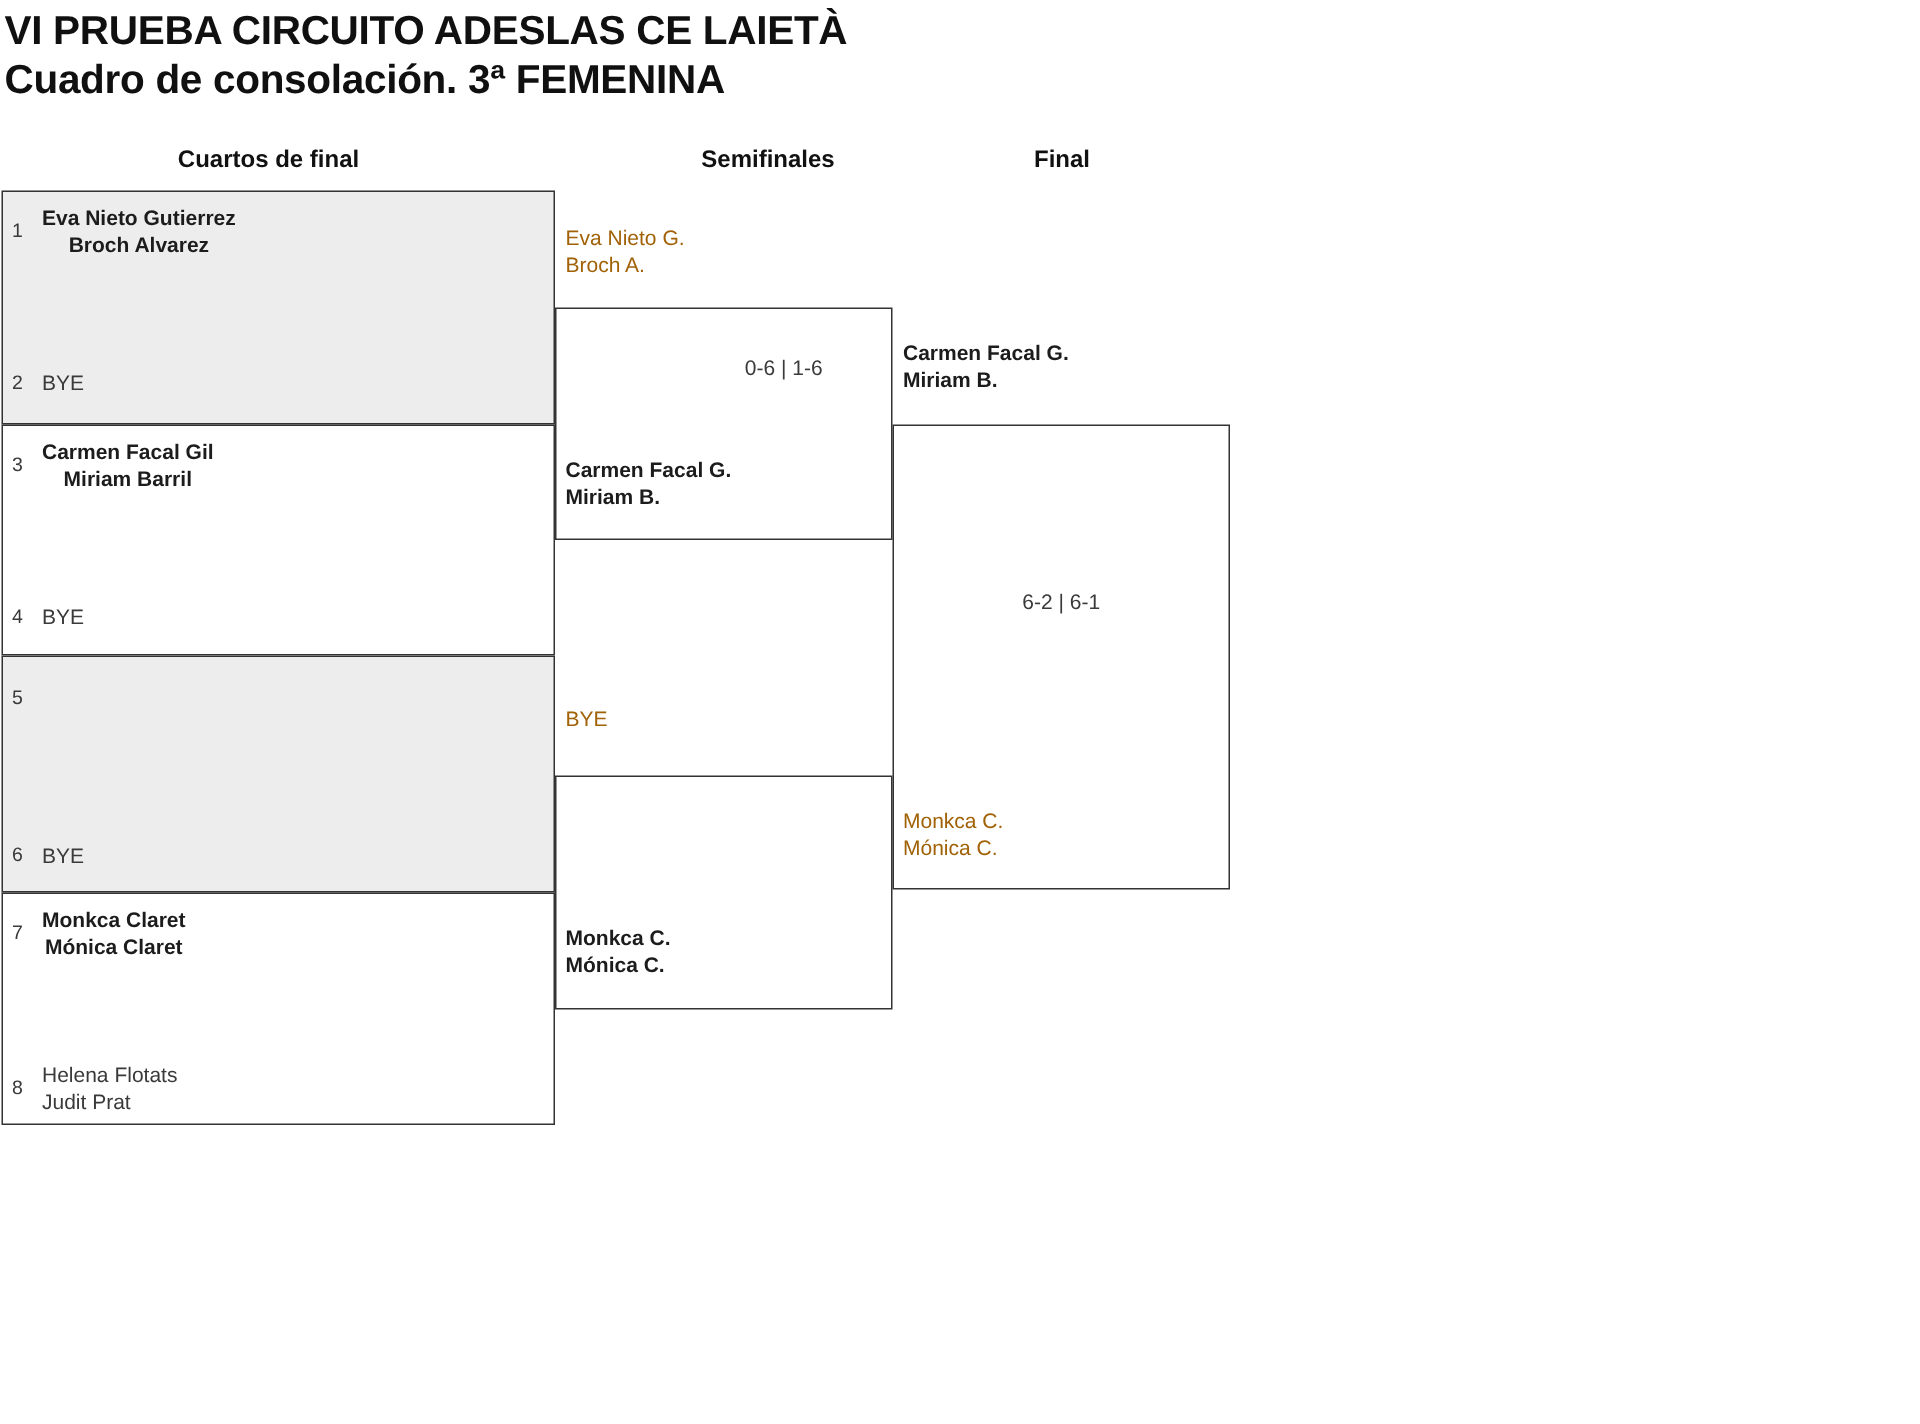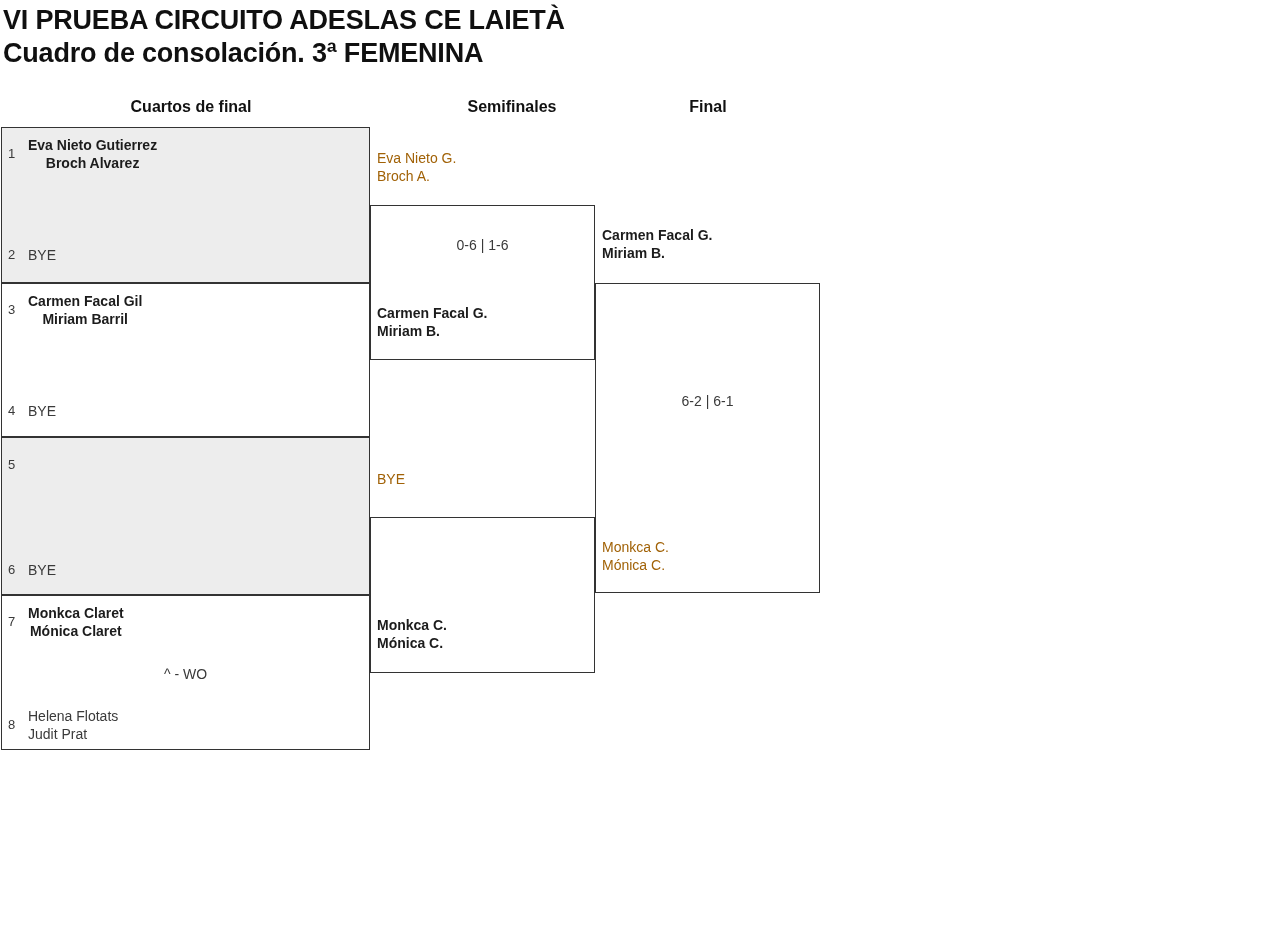--- a/index.html
+++ b/index.html
@@ -51,7 +51,7 @@
   </div>
 
 
-  <div class="col-header" style="left:191px;">Cuartos de final</div>
+  <div class="col-header" style="left:179px;">Cuartos de final</div>
   <div class="col-header" style="left:512px;">Semifinales</div>
   <div class="col-header" style="left:708px;text-align:center;">Final</div>
 

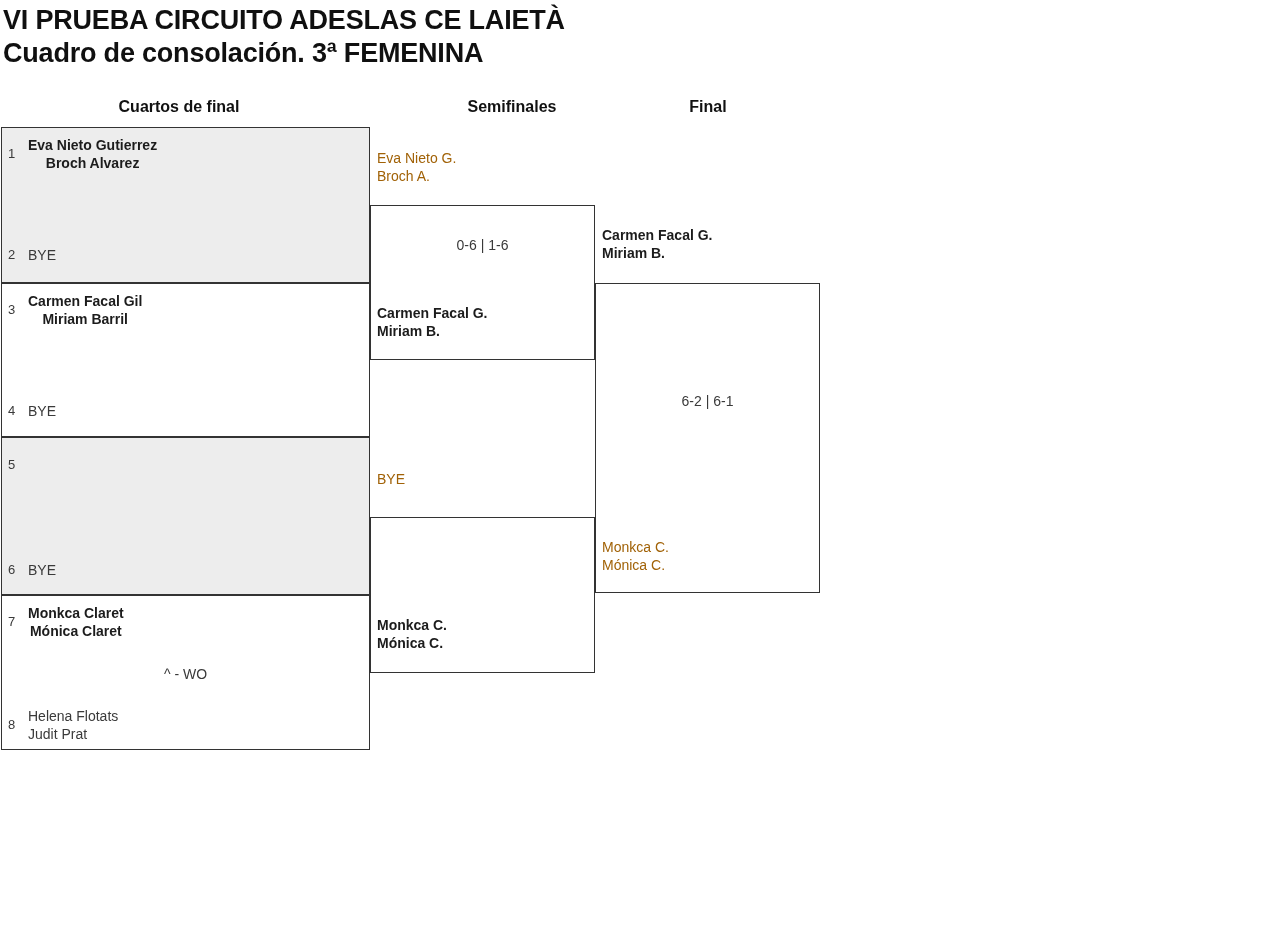--- a/index.html
+++ b/index.html
@@ -126,7 +126,7 @@
     <div>Eva Nieto G.</div>
     <div>Broch A.</div>
   </div>
-  <div class="score" style="left:370px;top:237px;width:225px;">0-6 | 1-6</div>
+  <div class="score" style="left:370px;top:237px;width:225px;padding-left:40px;">0-6 | 1-6</div>
   <div class="label bold" style="left:377px;top:304px;">
     <div>Carmen Facal G.</div>
     <div>Miriam B.</div>

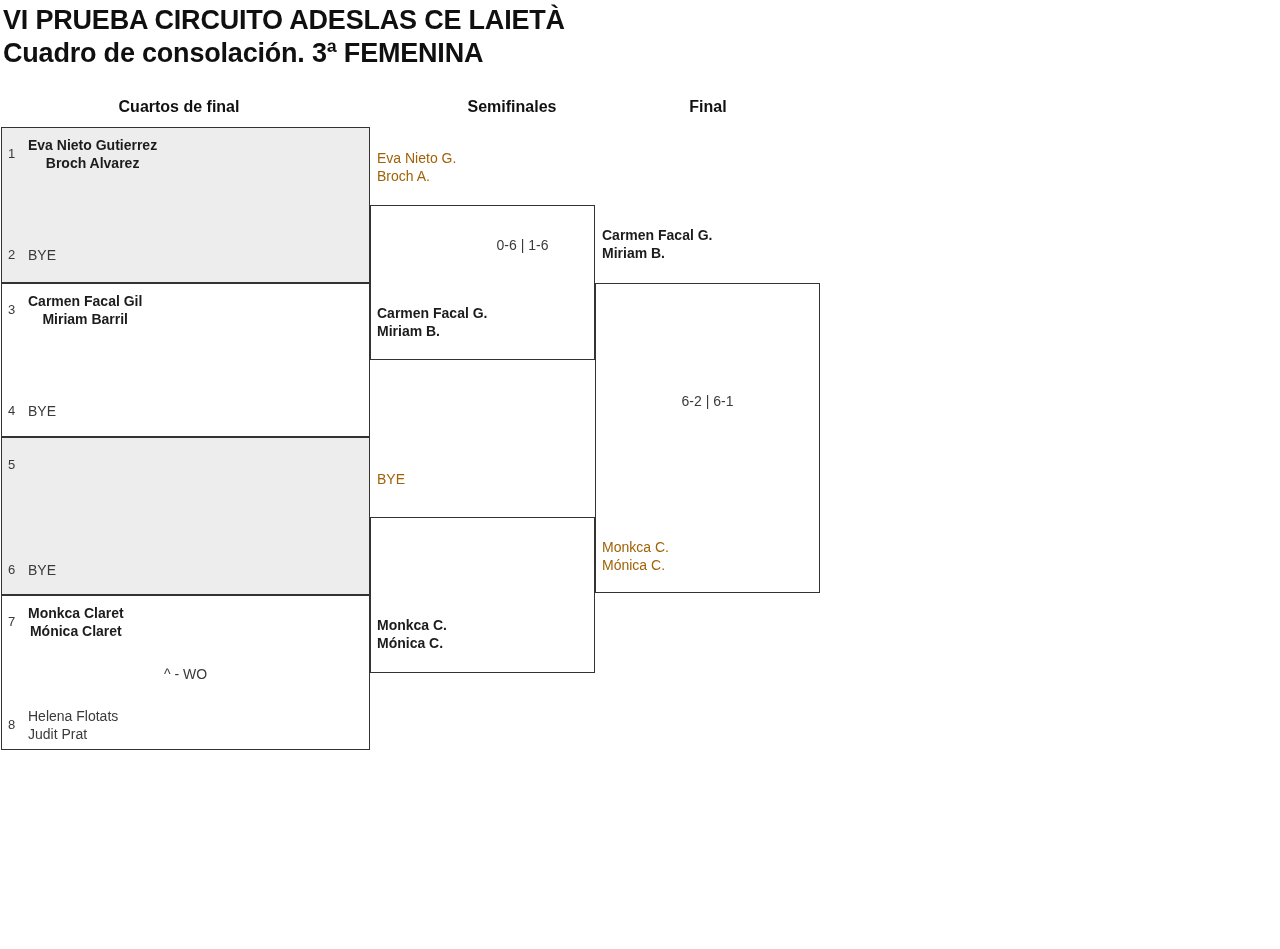--- a/index.html
+++ b/index.html
@@ -113,7 +113,6 @@
       <div>Mónica Claret</div>
     </span>
   </div>
-  <div class="score" style="left:1px;top:666px;width:369px;">^ - WO</div>
   <div class="entry" style="left:8px;top:707px;">
     <span class="num">8</span>
     <span class="names">

